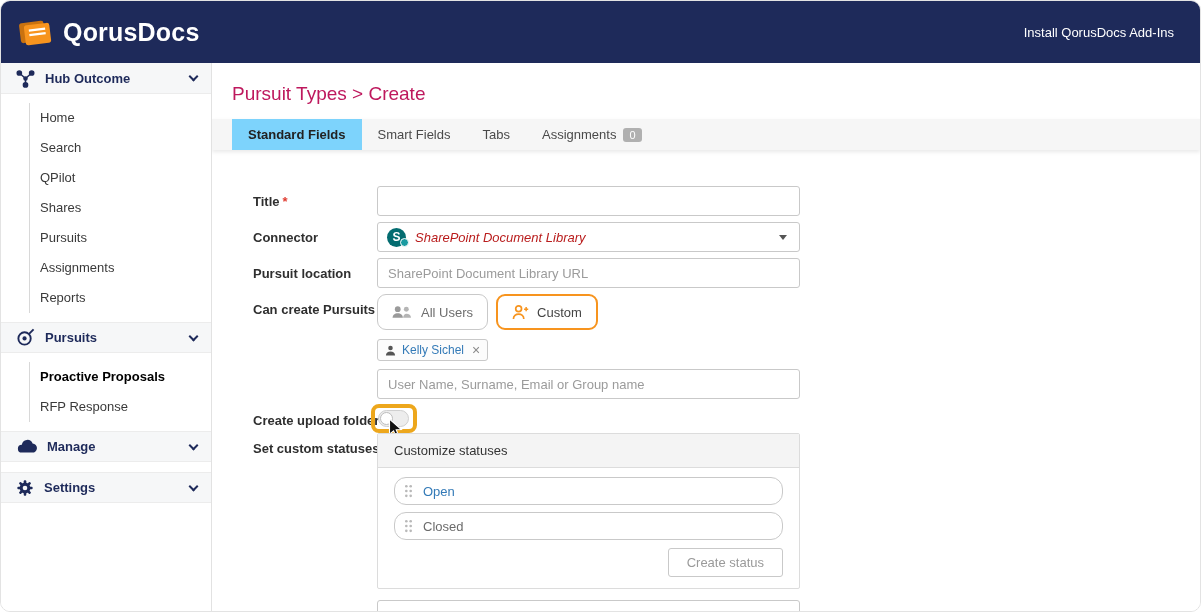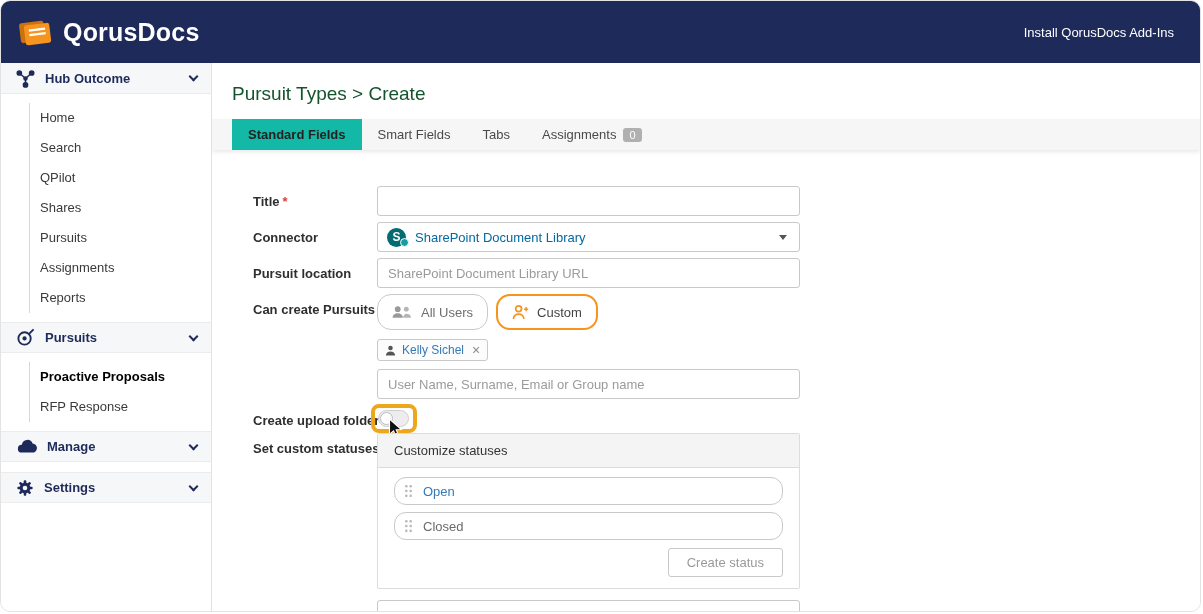--- a/index.html
+++ b/index.html
@@ -50,7 +50,7 @@
   .section-gap { height: 10px; }
   
   .main { flex: 1; display: flex; flex-direction: column; background: #fff; overflow: hidden; }
-  .breadcrumb { padding: 20px 0 14px 20px; font-size: 19px; color: #14532d; }
+  .breadcrumb { padding: 20px 0 14px 20px; font-size: 19px; color: #be185d; }
   .tabstrip {
     display: flex; background: #f6f6f6; padding-left: 20px;
     box-shadow: 0 2px 4px rgba(0,0,0,.09); position: relative; z-index: 2;

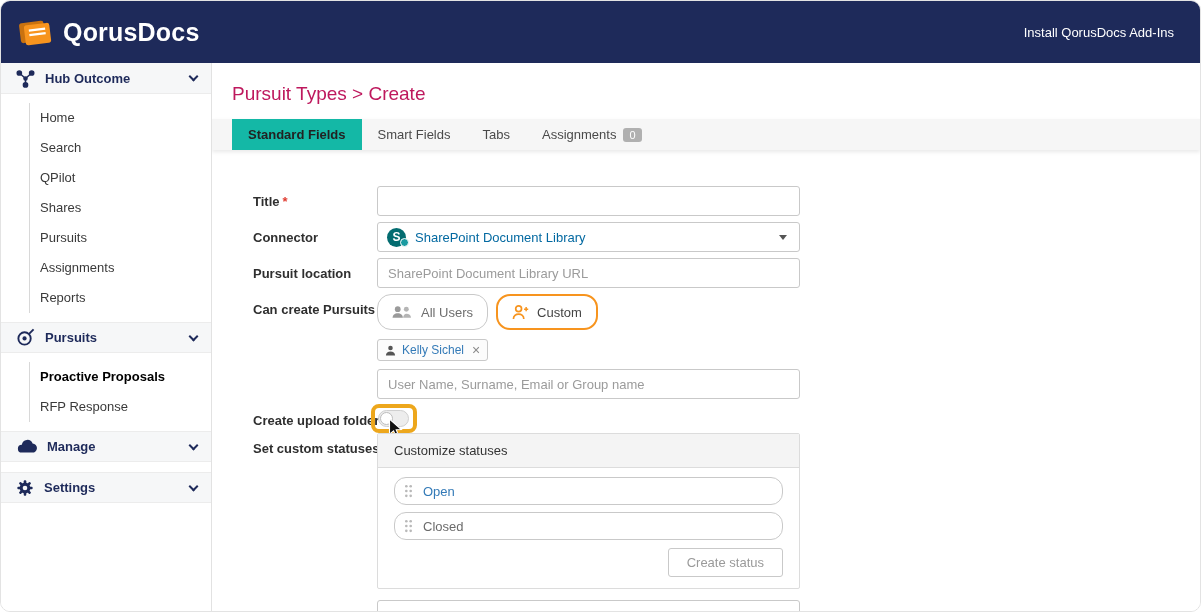--- a/index.html
+++ b/index.html
@@ -56,7 +56,7 @@
     box-shadow: 0 2px 4px rgba(0,0,0,.09); position: relative; z-index: 2;
   }
   .tab { padding: 8px 16px; font-size: 13px; color: #4a4a4a; cursor: pointer; display: flex; align-items: center; gap: 7px; }
-  .tab.active { background: #14b8a6; font-weight: 700; color: #222; }
+  .tab.active { background: #7dd3fc; font-weight: 700; color: #222; }
   .badge { background: #b0b0b0; color: #fff; font-size: 11px; border-radius: 3px; padding: 1px 6px; font-weight: 400; }
   
   .form { padding: 36px 0 0 41px; }

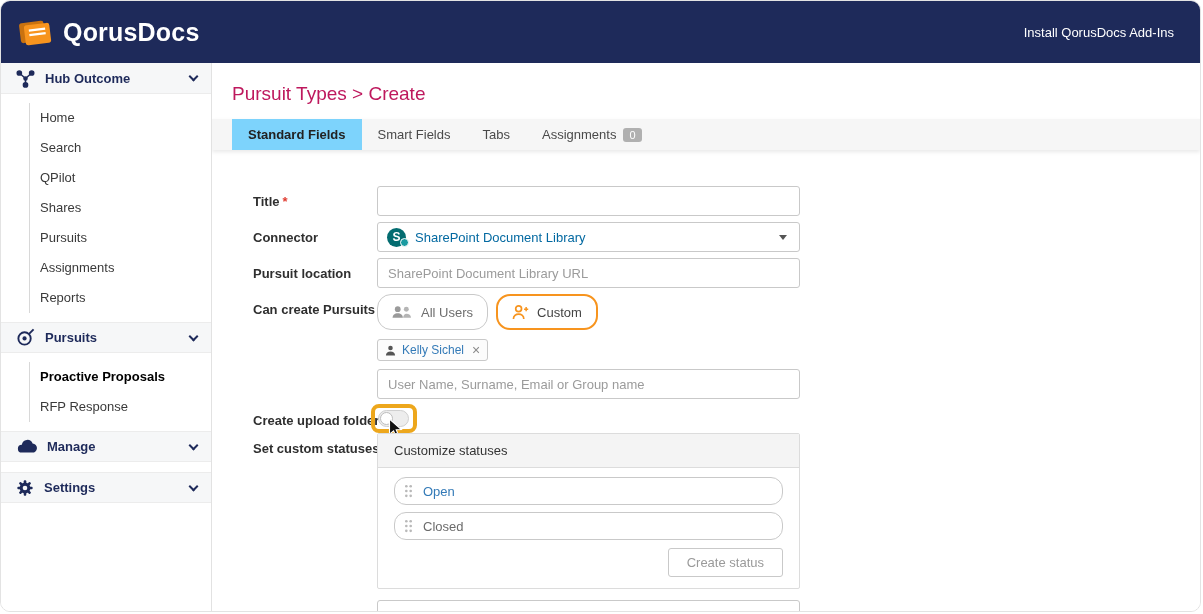--- a/index.html
+++ b/index.html
@@ -73,7 +73,7 @@
     height: 30px; border: 1px solid #c9c9c9; border-radius: 3px; background: #fff;
     display: flex; align-items: center; gap: 9px; padding: 0 12px 0 9px; cursor: pointer;
   }
-  .select-text { font-size: 13px; color: #0369a1; }
+  .select-text { font-size: 13px; color: #b91c1c; font-style: italic; }
   .caret { margin-left: auto; width: 0; height: 0; border-left: 4px solid transparent; border-right: 4px solid transparent; border-top: 5px solid #555; }
   .sp-icon {
     width: 19px; height: 19px; border-radius: 50%; background: #036c70; position: relative;

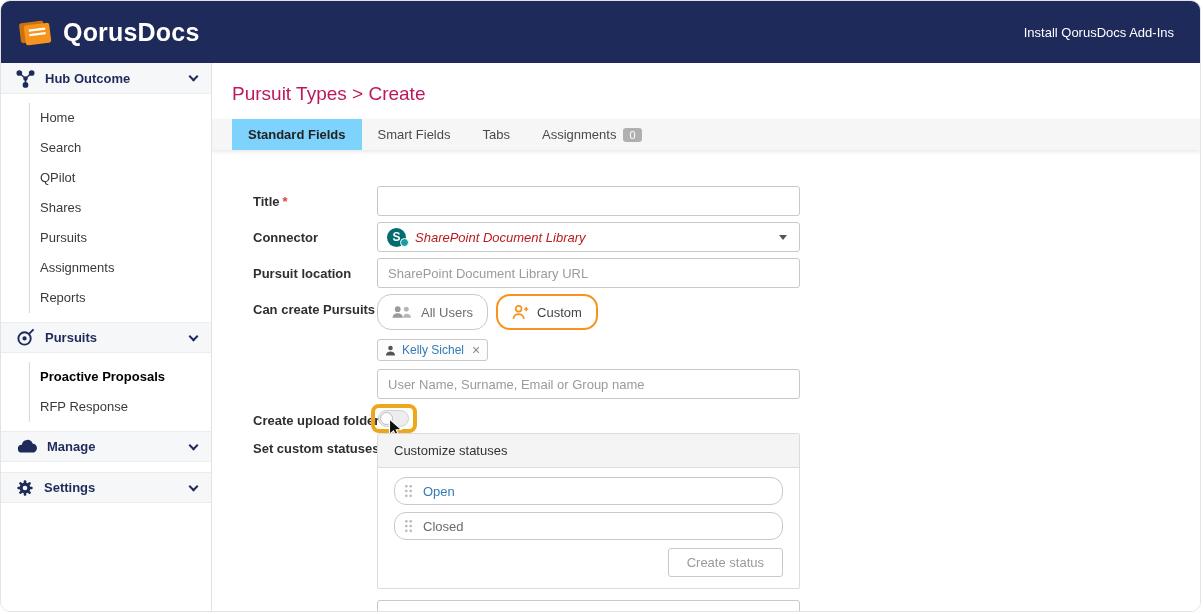--- a/index.html
+++ b/index.html
@@ -84,7 +84,7 @@
   
   .btn-group { display: flex; gap: 8px; }
   .seg-btn {
-    height: 36px; border: 1px solid #c9c9c9; border-radius: 14px; background: #fff;
+    height: 36px; border: 1px solid #c9c9c9; border-radius: 9px; background: #fff;
     display: flex; align-items: center; gap: 8px; padding: 0 14px;
     font-size: 13px; color: #6e6e6e; font-family: inherit; cursor: pointer;
   }

